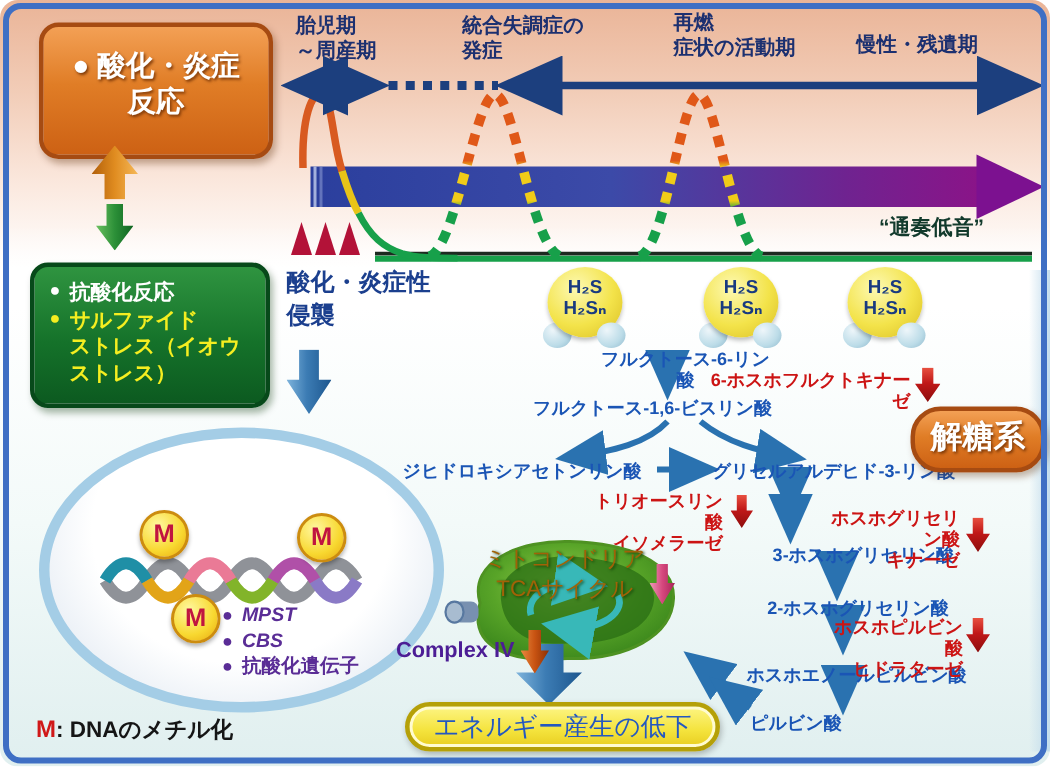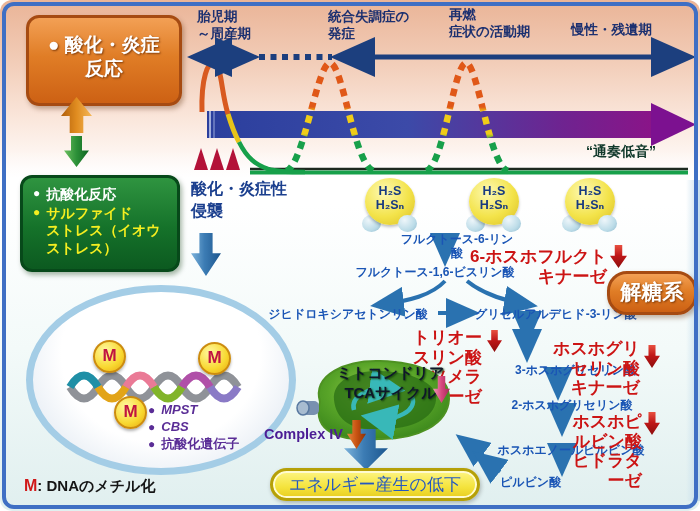--- a/index.html
+++ b/index.html
@@ -122,7 +122,7 @@
 
   <div class="abs navy pl" style="left:197px;top:9px;font-size:13.5px;line-height:1.25;z-index:3">胎児期
 ～周産期</div>
-  <div class="abs navy pl" style="left:328px;top:9px;font-size:13.5px;line-height:1.25;z-index:3">統合失調症の
+  <div class="abs navy pl" style="left:308px;top:9px;font-size:13.5px;line-height:1.25;z-index:3">統合失調症の
 発症</div>
   <div class="abs navy" style="left:571px;top:21px;font-size:13.5px;z-index:3">慢性・残遺期</div>
   <div class="abs navy pl" style="left:449px;top:7px;font-size:13.5px;line-height:1.25;z-index:3">再燃

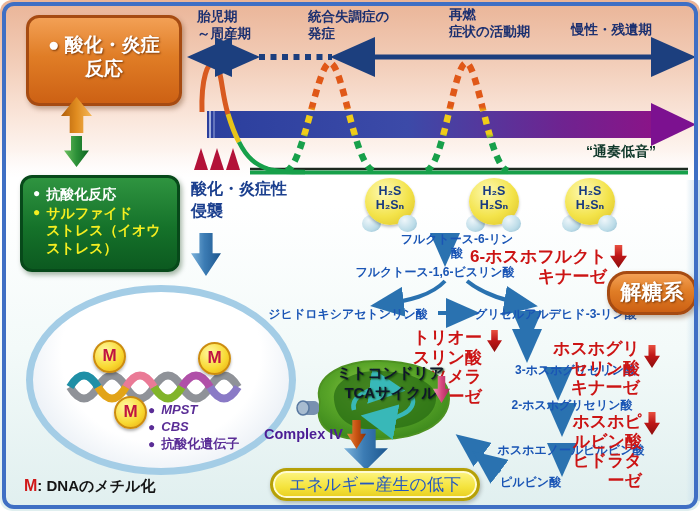--- a/index.html
+++ b/index.html
@@ -32,7 +32,7 @@
   
   .navy{color:#1c3070;font-weight:bold;}
   .met{color:#1a55b5;font-weight:bold;font-size:12px;line-height:1.15;}
-  .enz{color:#cc1414;font-weight:bold;font-size:17px;line-height:1.15;}
+  .enz{color:#cc1414;font-weight:bold;font-size:12px;line-height:1.15;}
   
   .h2s{position:absolute;width:56px;height:54px;}
   .h2s::before,.h2s::after{content:"";position:absolute;bottom:0;width:19px;height:17px;border-radius:50%;

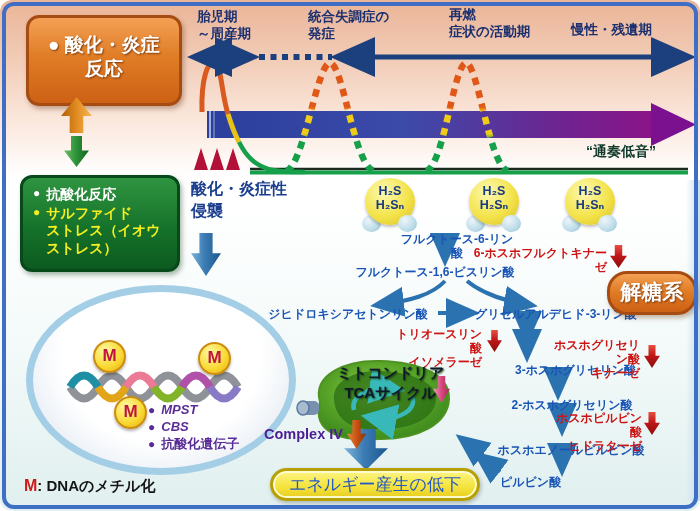--- a/index.html
+++ b/index.html
@@ -250,7 +250,7 @@
     <rect x="10" y="49" width="17" height="14" rx="5" fill="#7890b0"></rect>
     <ellipse cx="11" cy="56" rx="6" ry="7" fill="#a8bcd0" stroke="#5878a0" stroke-width="1.5"></ellipse>
   </svg>
-  <div class="abs pl" style="left:318px;top:363px;width:145px;text-align:center;color:#0f172a;font-weight:bold;font-size:15px;line-height:1.3;
+  <div class="abs pl" style="left:304px;top:363px;width:145px;text-align:center;color:#a16207;font-weight:normal;font-size:15px;line-height:1.3;
               text-shadow:1px 1px 2px #14400a;z-index:5">ミトコンドリア
 TCAサイクル</div>
   <div class="abs ar pink" style="left:433px;top:376px;width:17px;height:27px;z-index:5"></div>

